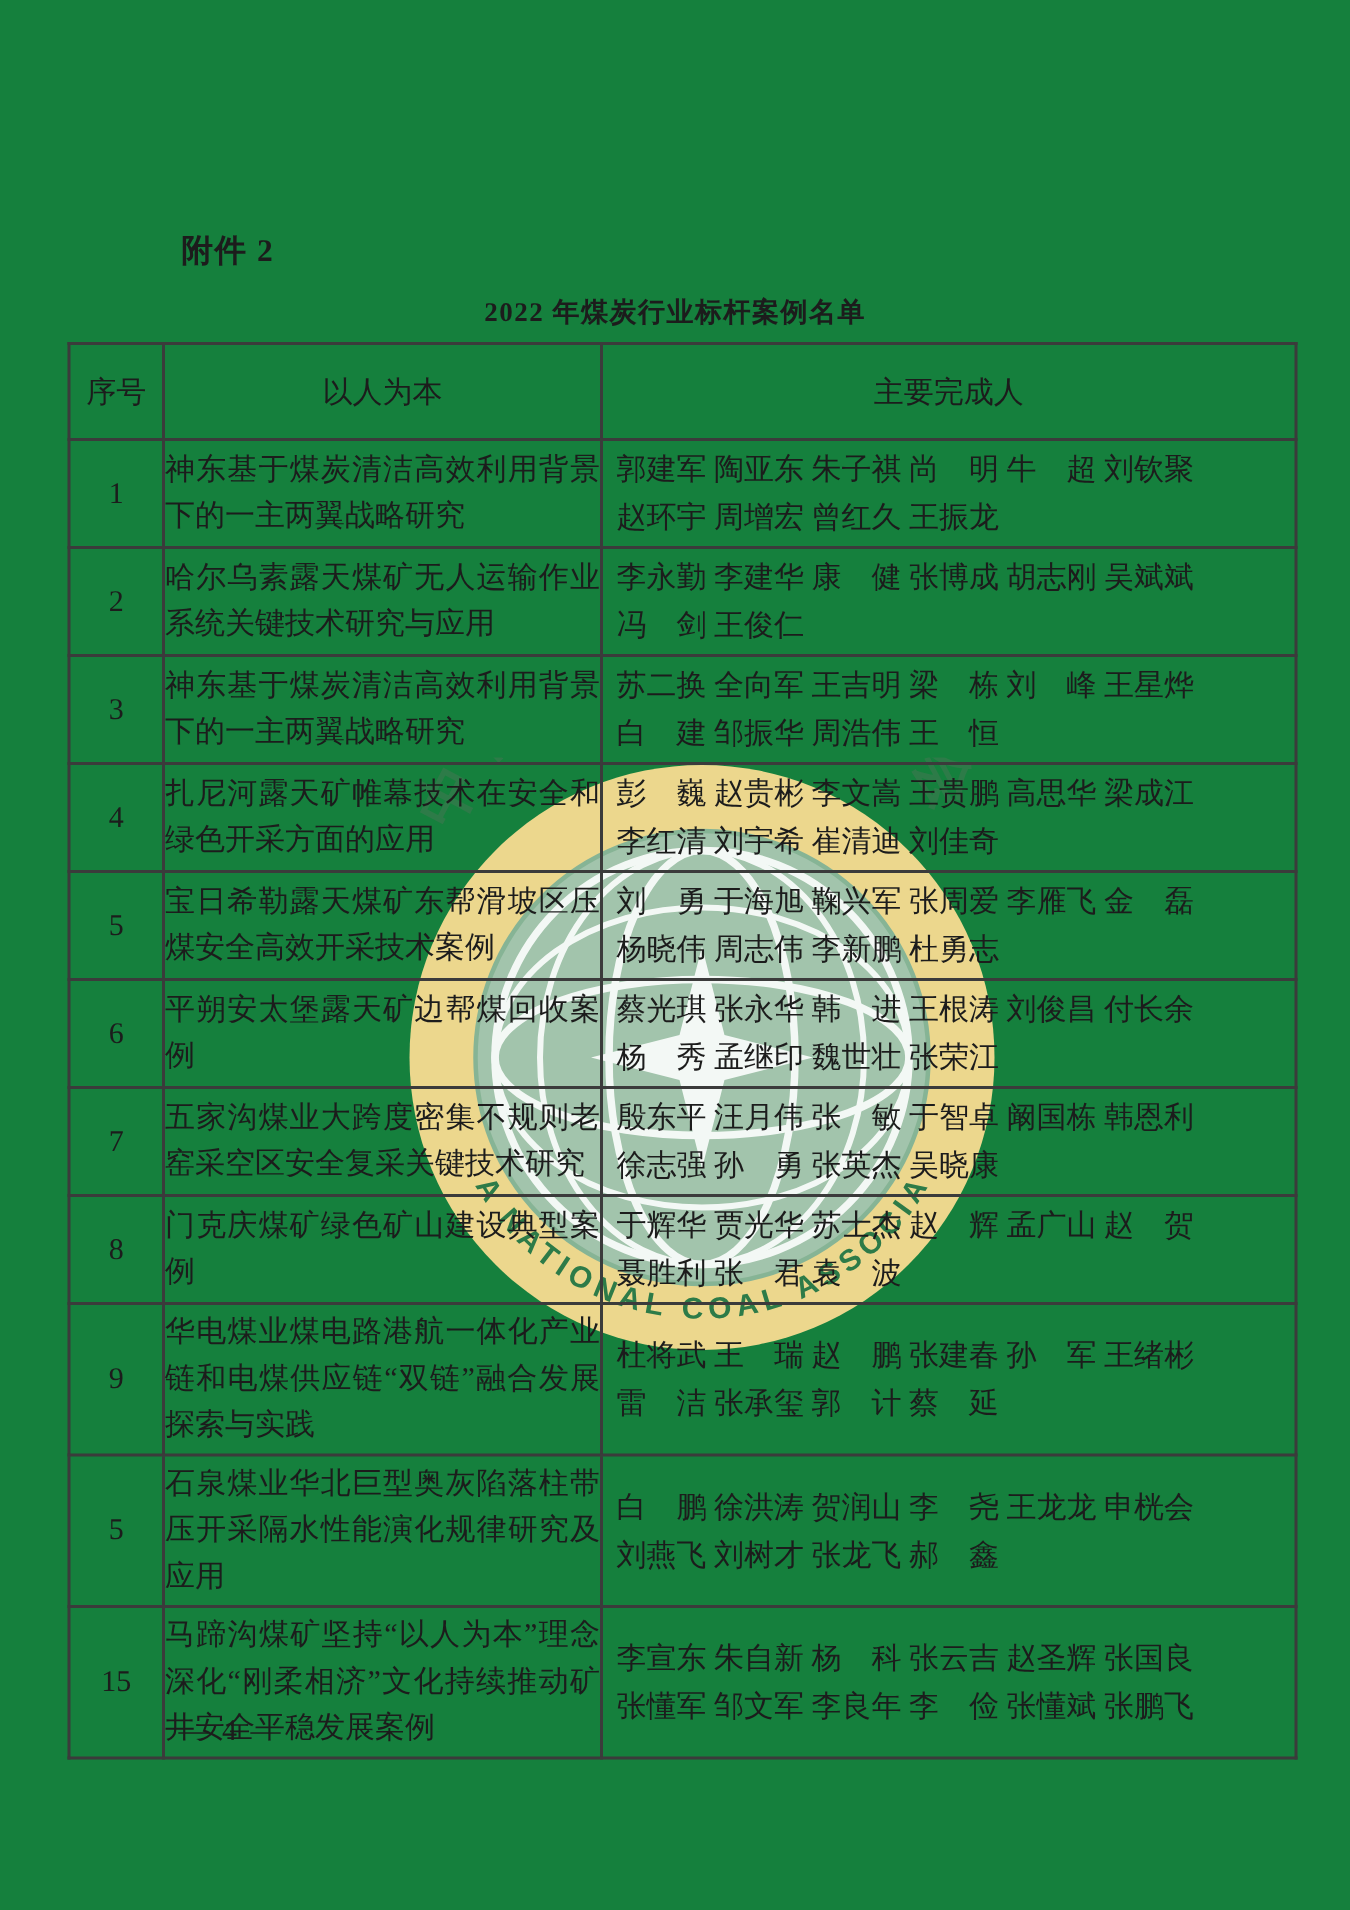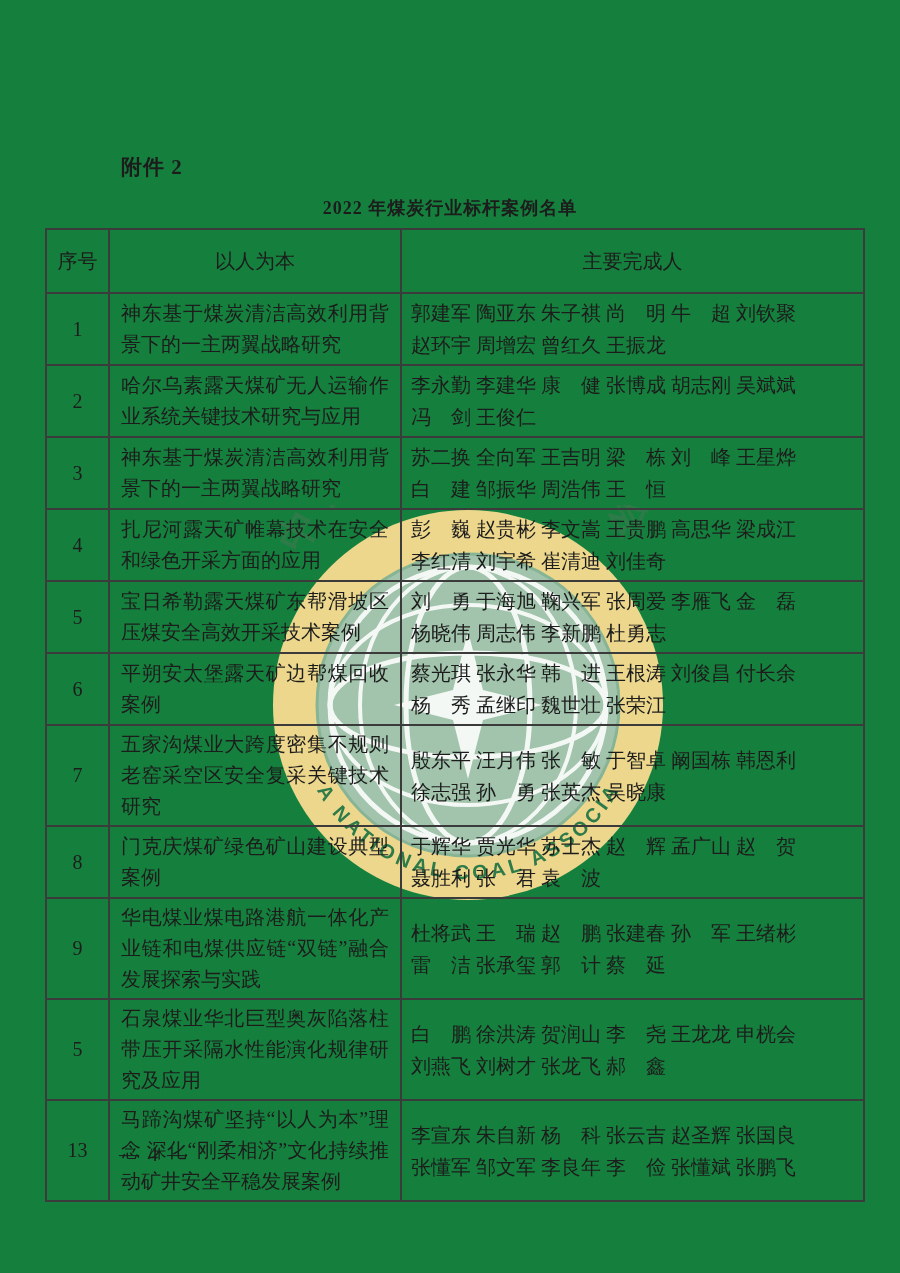--- a/index.html
+++ b/index.html
@@ -43,7 +43,7 @@
   .col-people{width:447px;}
   td.col-name{
     text-align:justify;text-justify:inter-ideograph;
-    line-height:31px;padding:3px 11px;
+    line-height:31px;padding:3px 0;
   }
   td.col-people{line-height:32px;padding:3px 6px 3px 9px;}
   td.col-index{font-size:20px;}

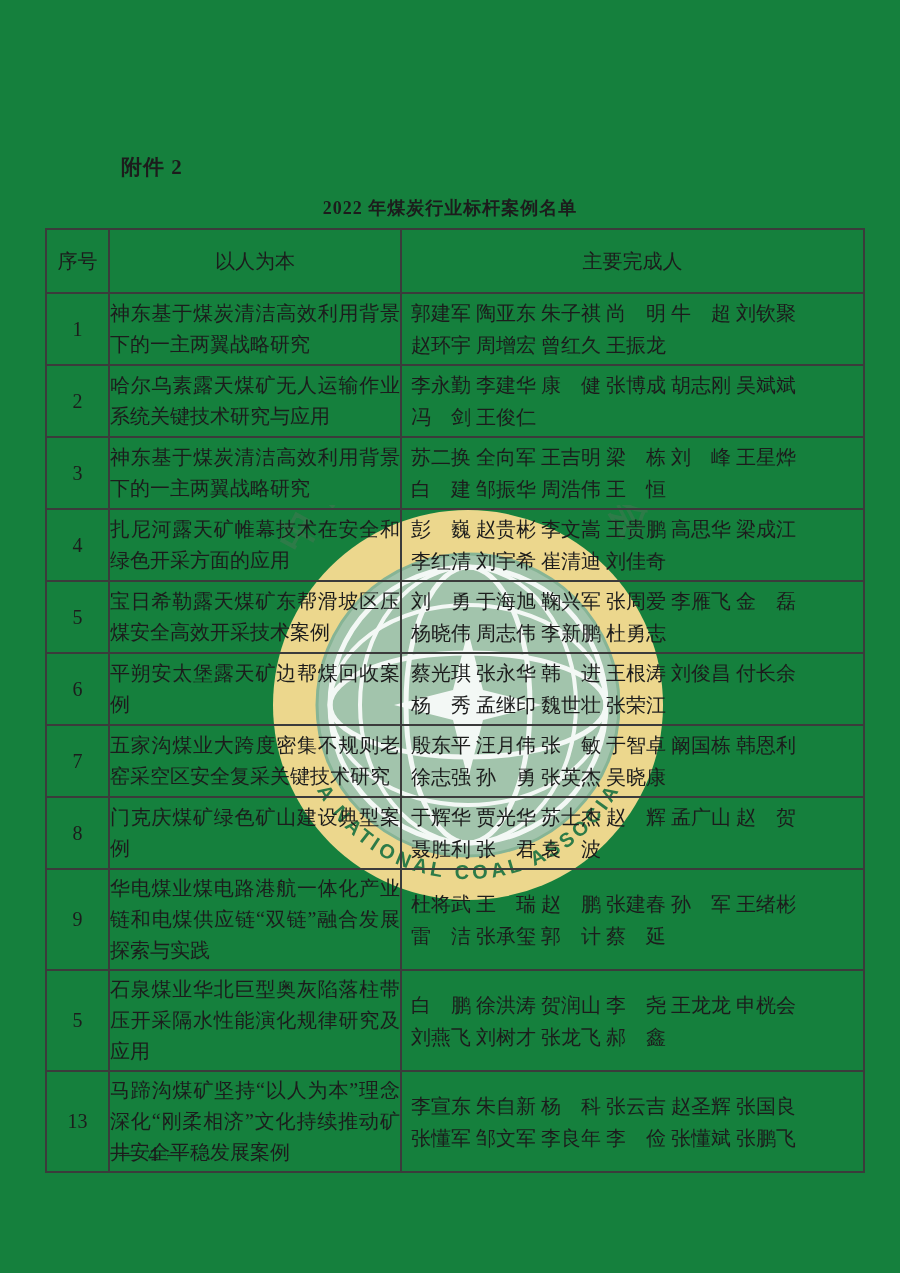--- a/index.html
+++ b/index.html
@@ -195,7 +195,7 @@
   </tr>
 
   <tr>
-    <td class="col-index">13</td>
+    <td class="col-index">15</td>
     <td class="col-name">马蹄沟煤矿坚持“以人为本”理念 深化“刚柔相济”文化持续推动矿井安全平稳发展案例</td>
     <td class="col-people">
       <div>李宣东 朱自新 杨　科 张云吉 赵圣辉 张国良</div>

